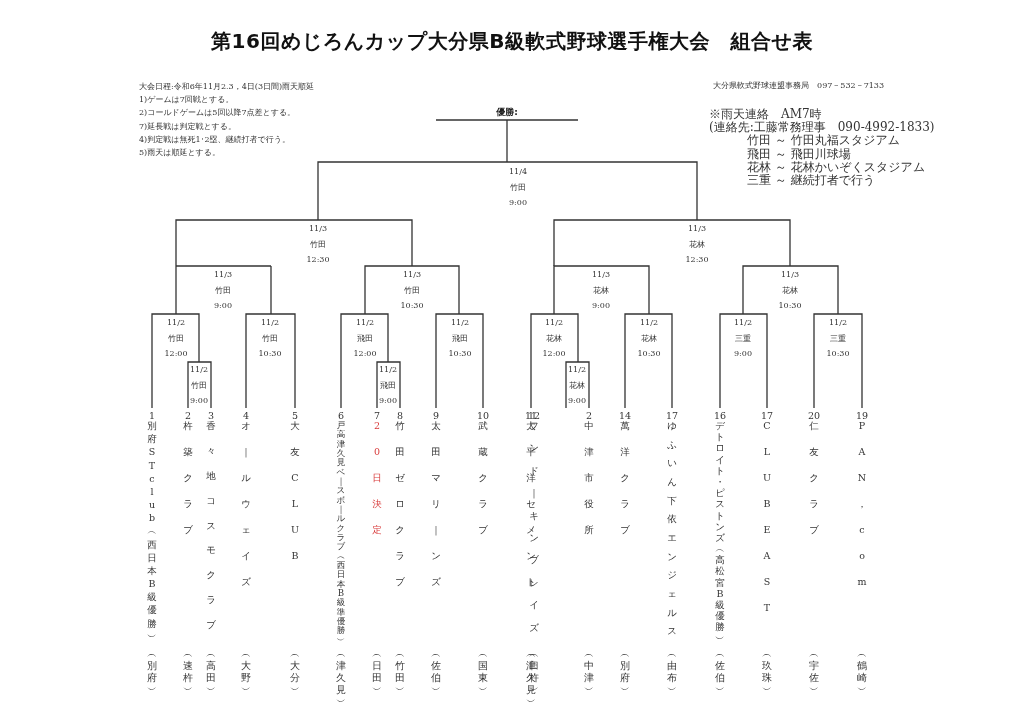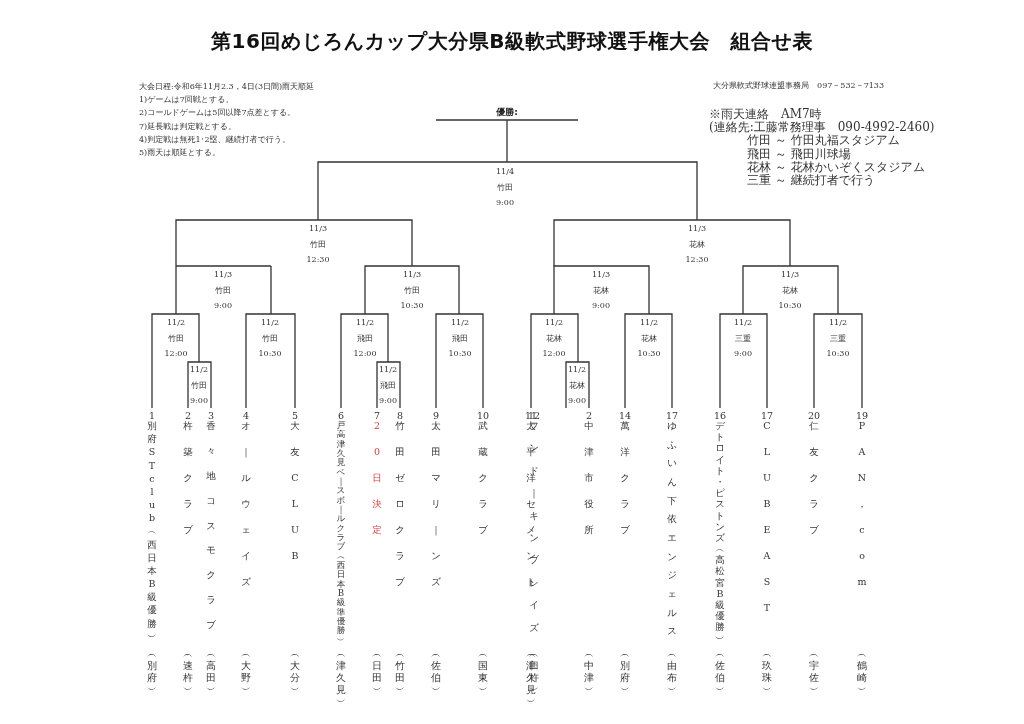--- a/index.html
+++ b/index.html
@@ -40,7 +40,7 @@
 
 <div class="abs rain">
   <div>※雨天連絡　AM7時</div>
-  <div>(連絡先:工藤常務理事　090-4992-2460)</div>
+  <div>(連絡先:工藤常務理事　090-4992-1833)</div>
   <div class="venue">竹田 ～ 竹田丸福スタジアム</div>
   <div class="venue">飛田 ～ 飛田川球場</div>
   <div class="venue">花林 ～ 花林かいぞくスタジアム</div>

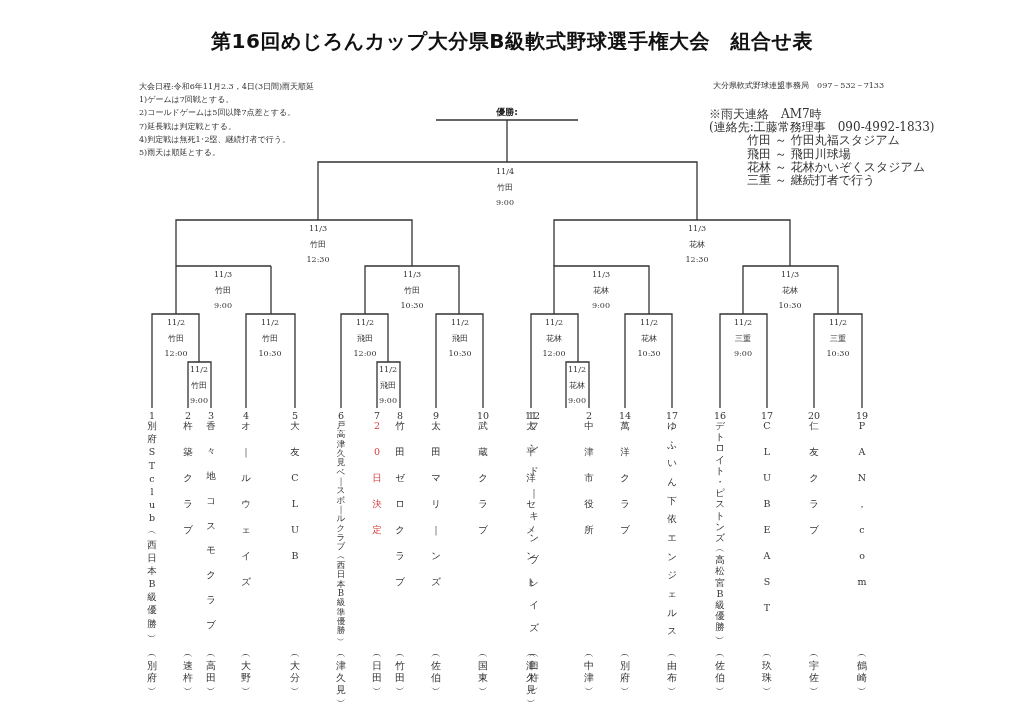--- a/index.html
+++ b/index.html
@@ -82,7 +82,7 @@
   </g>
 </svg>
 
-<div class="match" style="left:475px;top:164px;">
+<div class="match" style="left:488px;top:164px;">
   <div>11/4</div>
   <div>竹田</div>
   <div>9:00</div>

